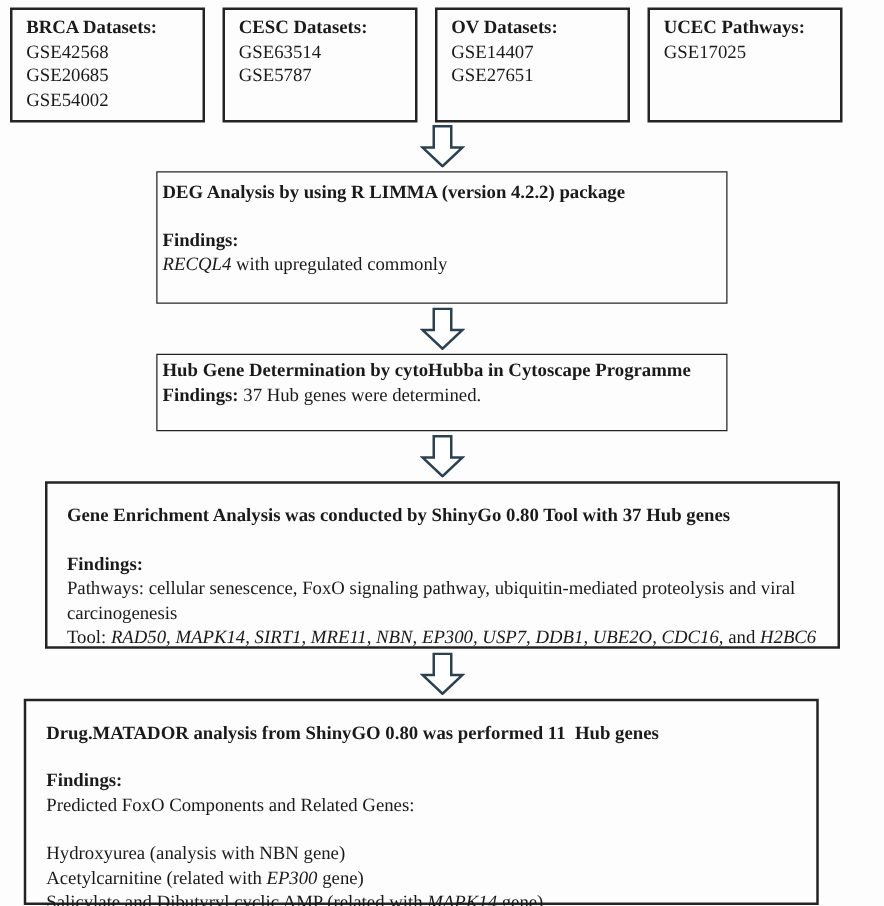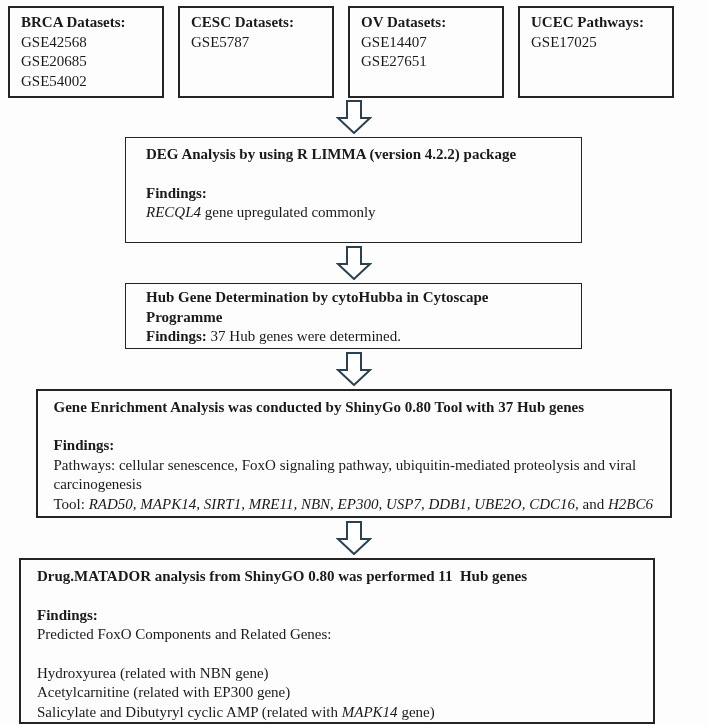--- a/index.html
+++ b/index.html
@@ -66,6 +66,7 @@
     </div>
     <div class="box ds-box">
       <div class="line bold">CESC Datasets:</div>
+      <div class="line">GSE63514</div>
       <div class="line">GSE5787</div>
     </div>
     <div class="box ds-box">

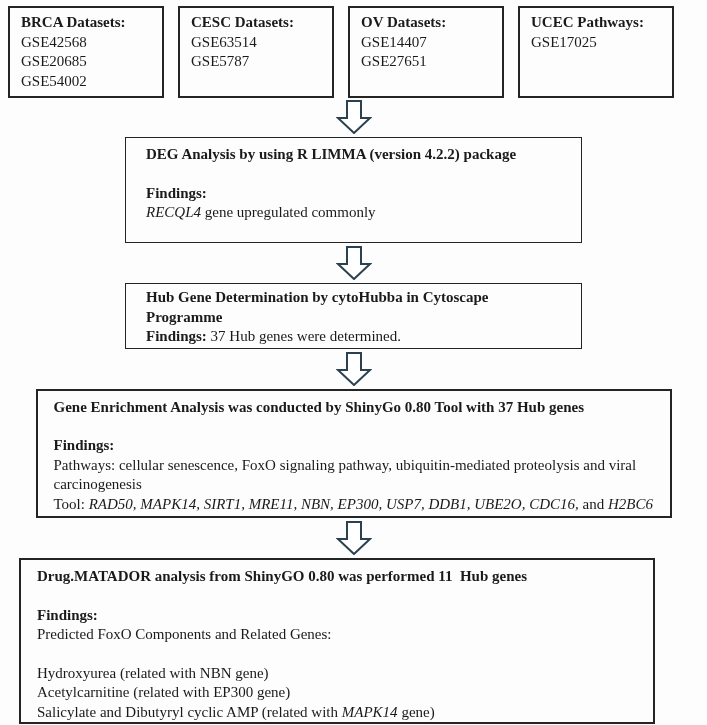--- a/index.html
+++ b/index.html
@@ -30,7 +30,7 @@
   }
   .mid-box {
     width: 457px;
-    padding: 7px 20px;
+    padding: 7px 4px;
     border-width: 1.5px;
     margin: 1px auto;
   }

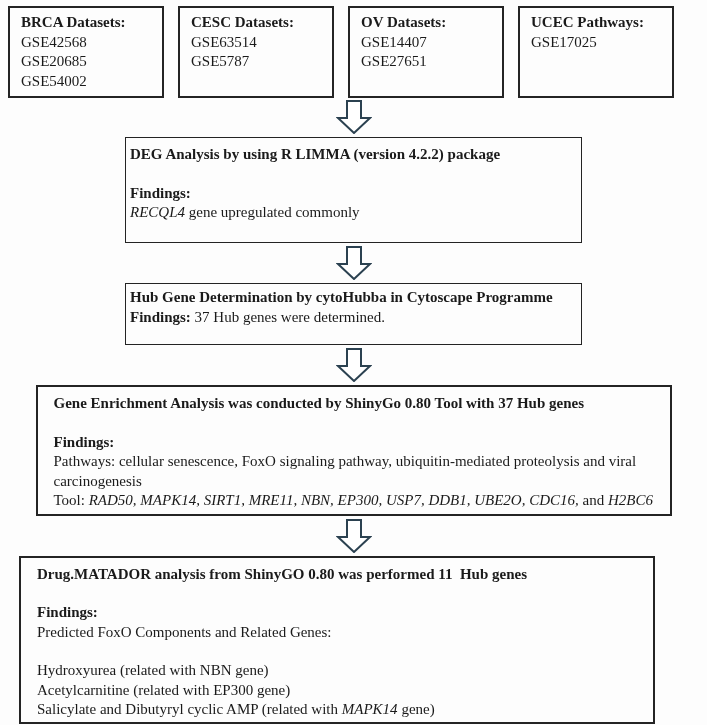--- a/index.html
+++ b/index.html
@@ -88,7 +88,7 @@
     <div class="line bold">DEG Analysis by using R LIMMA (version 4.2.2) package</div>
     <div class="spacer"></div>
     <div class="line bold">Findings:</div>
-    <div class="line"><span style="font-style: italic;">RECQL4</span><span> gene upregulated commonly</span></div>
+    <div class="line"><span style="font-style: italic;">RECQL4</span><span> with upregulated commonly</span></div>
   </div>
 
   <svg class="arrow" width="36" height="34" viewBox="0 0 36 34">

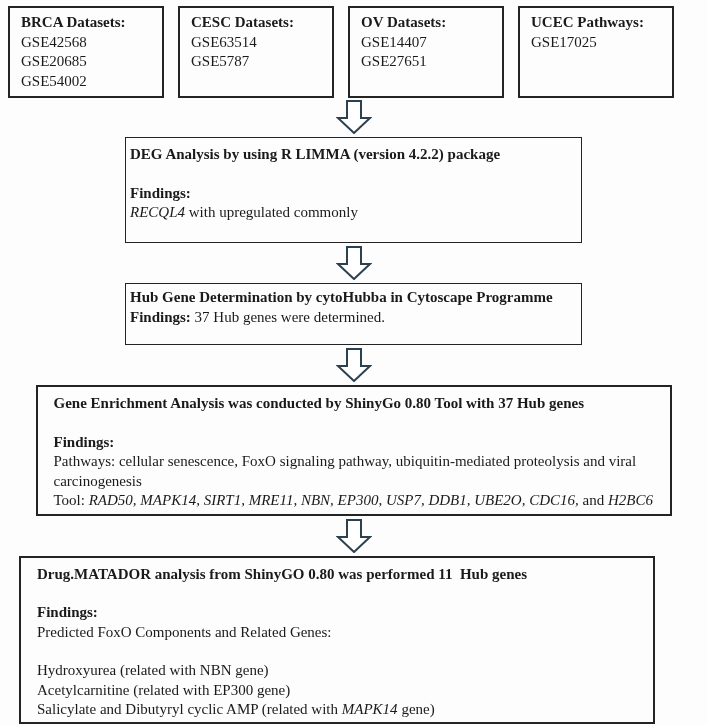--- a/index.html
+++ b/index.html
@@ -38,7 +38,7 @@
   .hub-box { min-height: 62px; padding-top: 4px; padding-bottom: 4px; }
   .wide-box {
     width: 636px;
-    padding: 7px 16px;
+    padding: 17px 16px;
     margin: 1px auto;
   }
   .enrichment-box { min-height: 122px; }

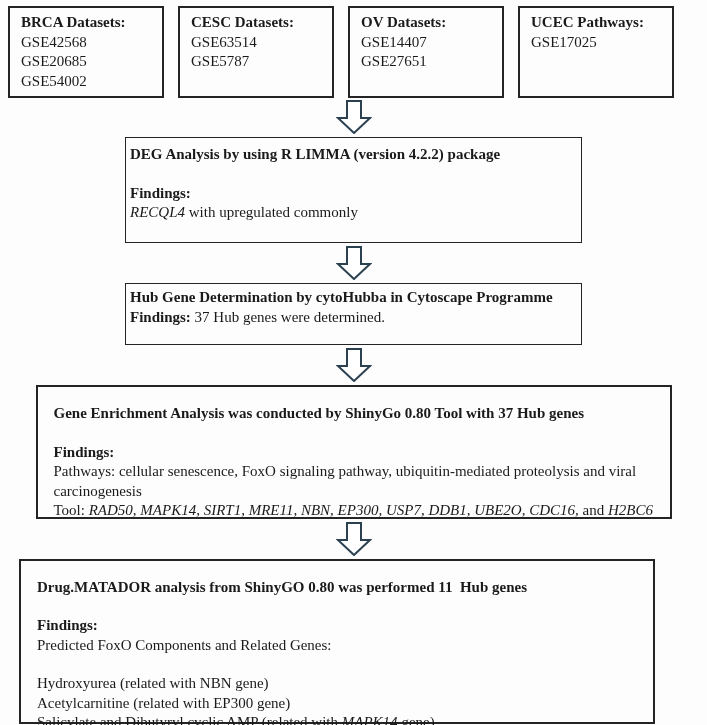--- a/index.html
+++ b/index.html
@@ -122,7 +122,7 @@
     <div class="line bold">Findings:</div>
     <div class="line">Predicted FoxO Components and Related Genes:</div>
     <div class="spacer"></div>
-    <div class="line"><span>Hydroxyurea (related with </span><span style="">NBN</span><span> gene)</span></div>
+    <div class="line"><span>Hydroxyurea (analysis with </span><span style="">NBN</span><span> gene)</span></div>
     <div class="line"><span>Acetylcarnitine (related with </span><span style="">EP300</span><span> gene)</span></div>
     <div class="line"><span>Salicylate and Dibutyryl cyclic AMP (related with </span><span style="font-style: italic;">MAPK14</span><span> gene)</span></div>
   </div>

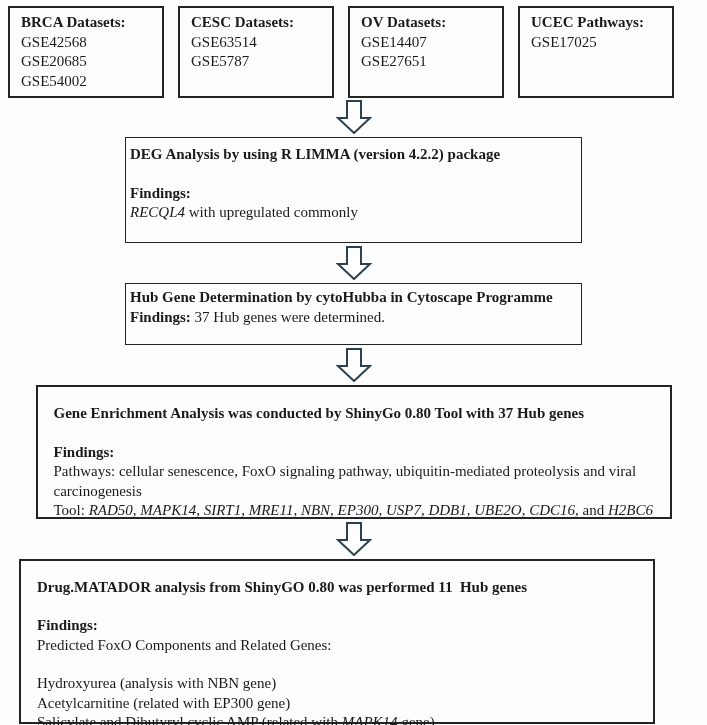--- a/index.html
+++ b/index.html
@@ -123,7 +123,7 @@
     <div class="line">Predicted FoxO Components and Related Genes:</div>
     <div class="spacer"></div>
     <div class="line"><span>Hydroxyurea (analysis with </span><span style="">NBN</span><span> gene)</span></div>
-    <div class="line"><span>Acetylcarnitine (related with </span><span style="">EP300</span><span> gene)</span></div>
+    <div class="line"><span>Acetylcarnitine (related with </span><span style="font-style: italic;">EP300</span><span> gene)</span></div>
     <div class="line"><span>Salicylate and Dibutyryl cyclic AMP (related with </span><span style="font-style: italic;">MAPK14</span><span> gene)</span></div>
   </div>
 

